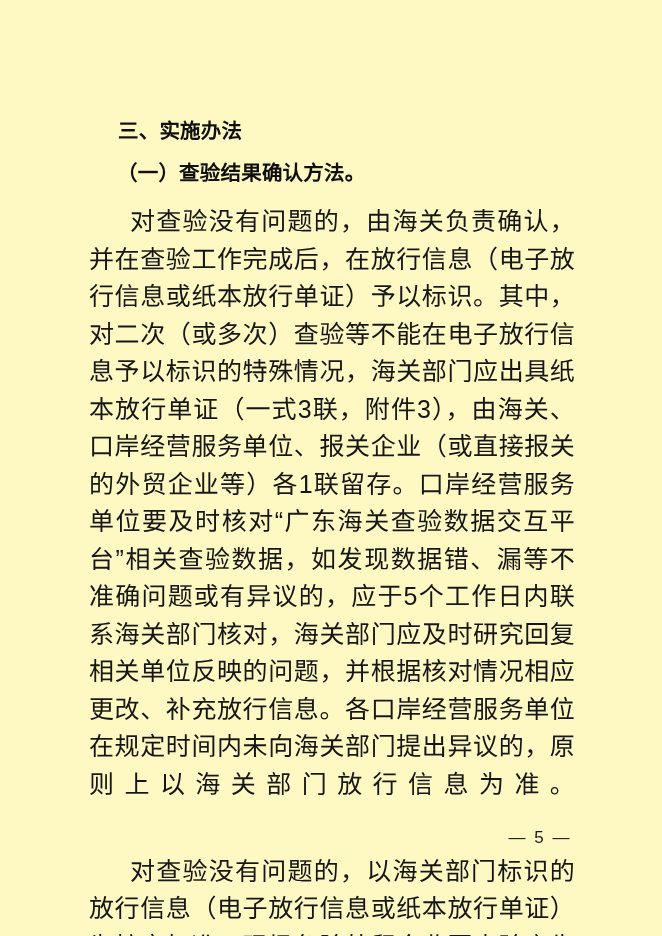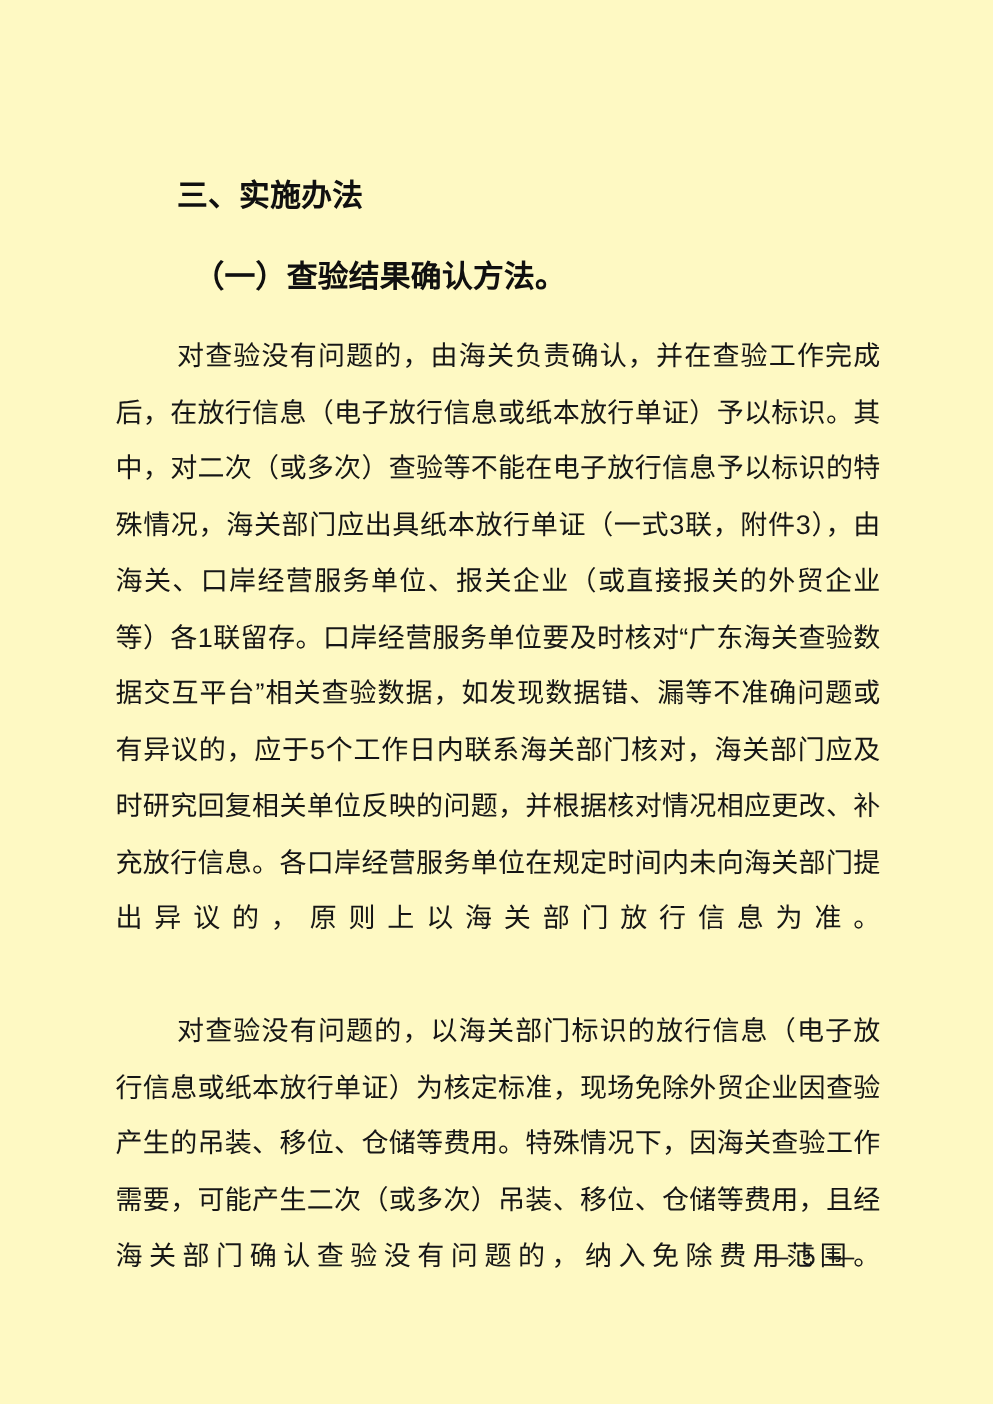--- a/index.html
+++ b/index.html
@@ -47,7 +47,7 @@
     line-height: 37.5px;
     letter-spacing: 0.2px;
     text-indent: 36px;
-    margin: 16px;
+    margin: 4px;
     white-space: nowrap;
     color: #101010;
   }

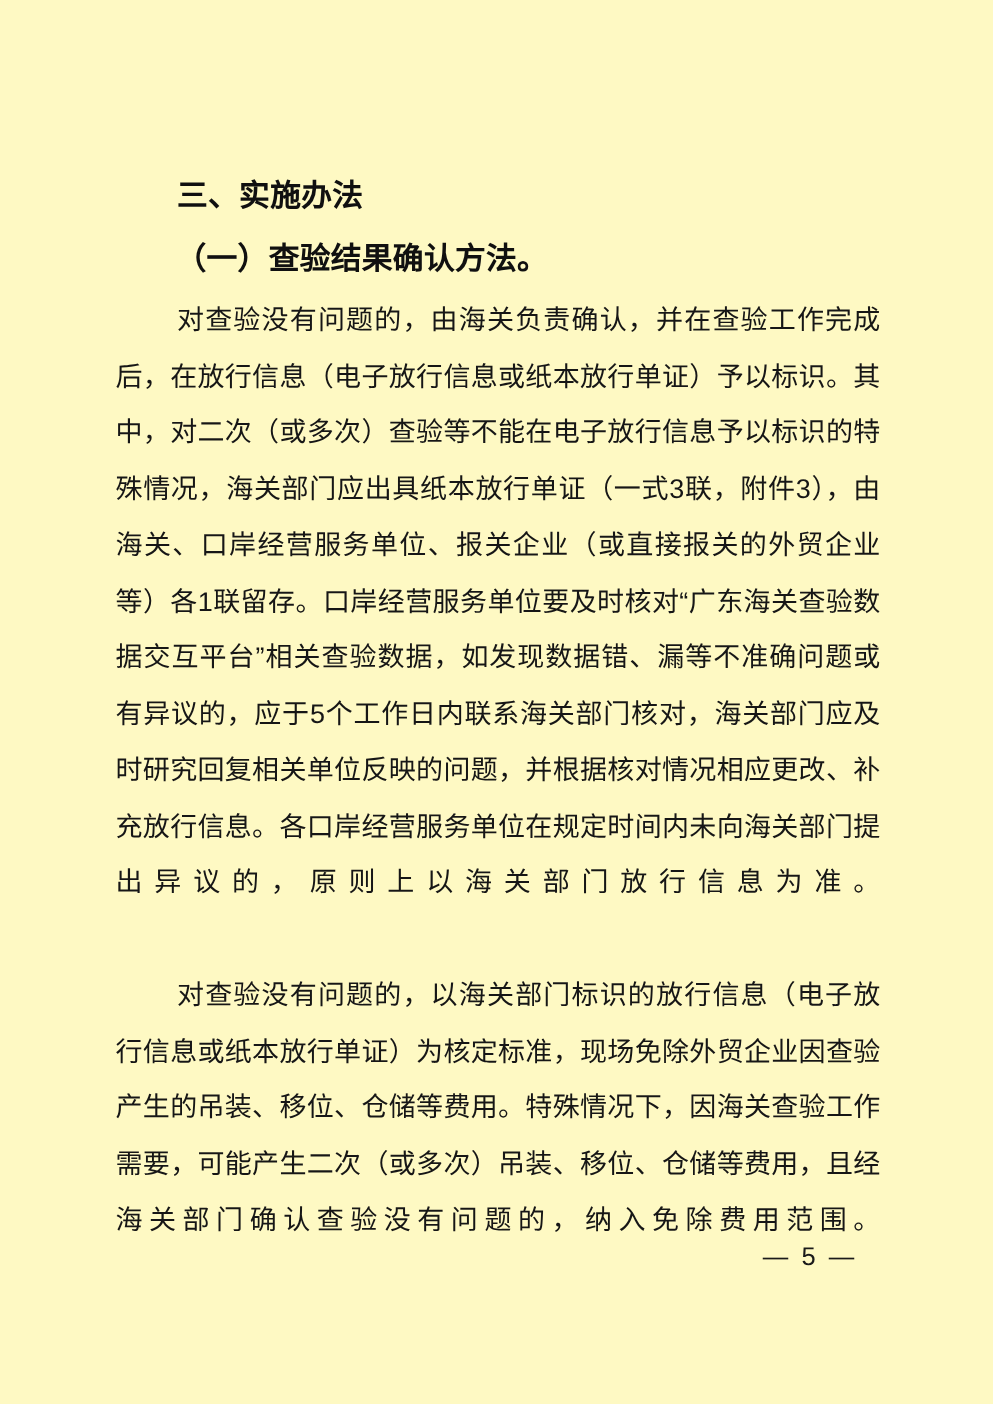--- a/index.html
+++ b/index.html
@@ -55,10 +55,10 @@
   .para {
     font-family: "Liberation Sans", "DejaVu Sans", sans-serif;
     font-weight: 400;
-    font-size: 18px;
+    font-size: 25px;
     line-height: 37.5px;
     letter-spacing: 0.15px;
-    margin: 0;
+    margin: 12px;
     text-indent: 41px;
     text-align: justify;
     text-justify: inter-character;

